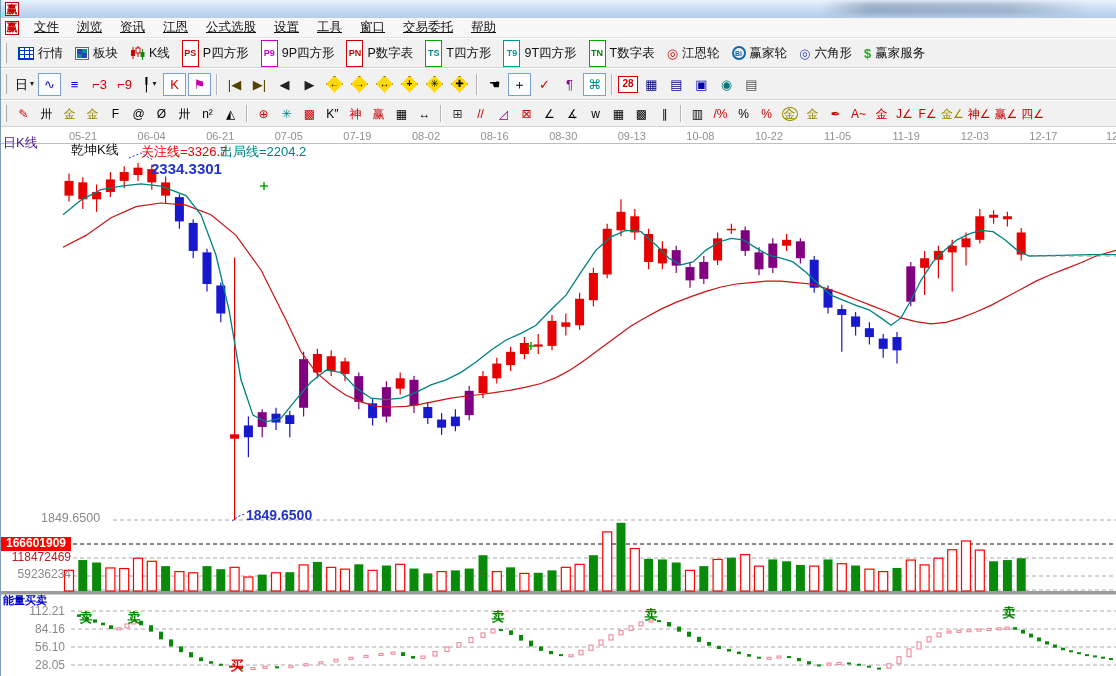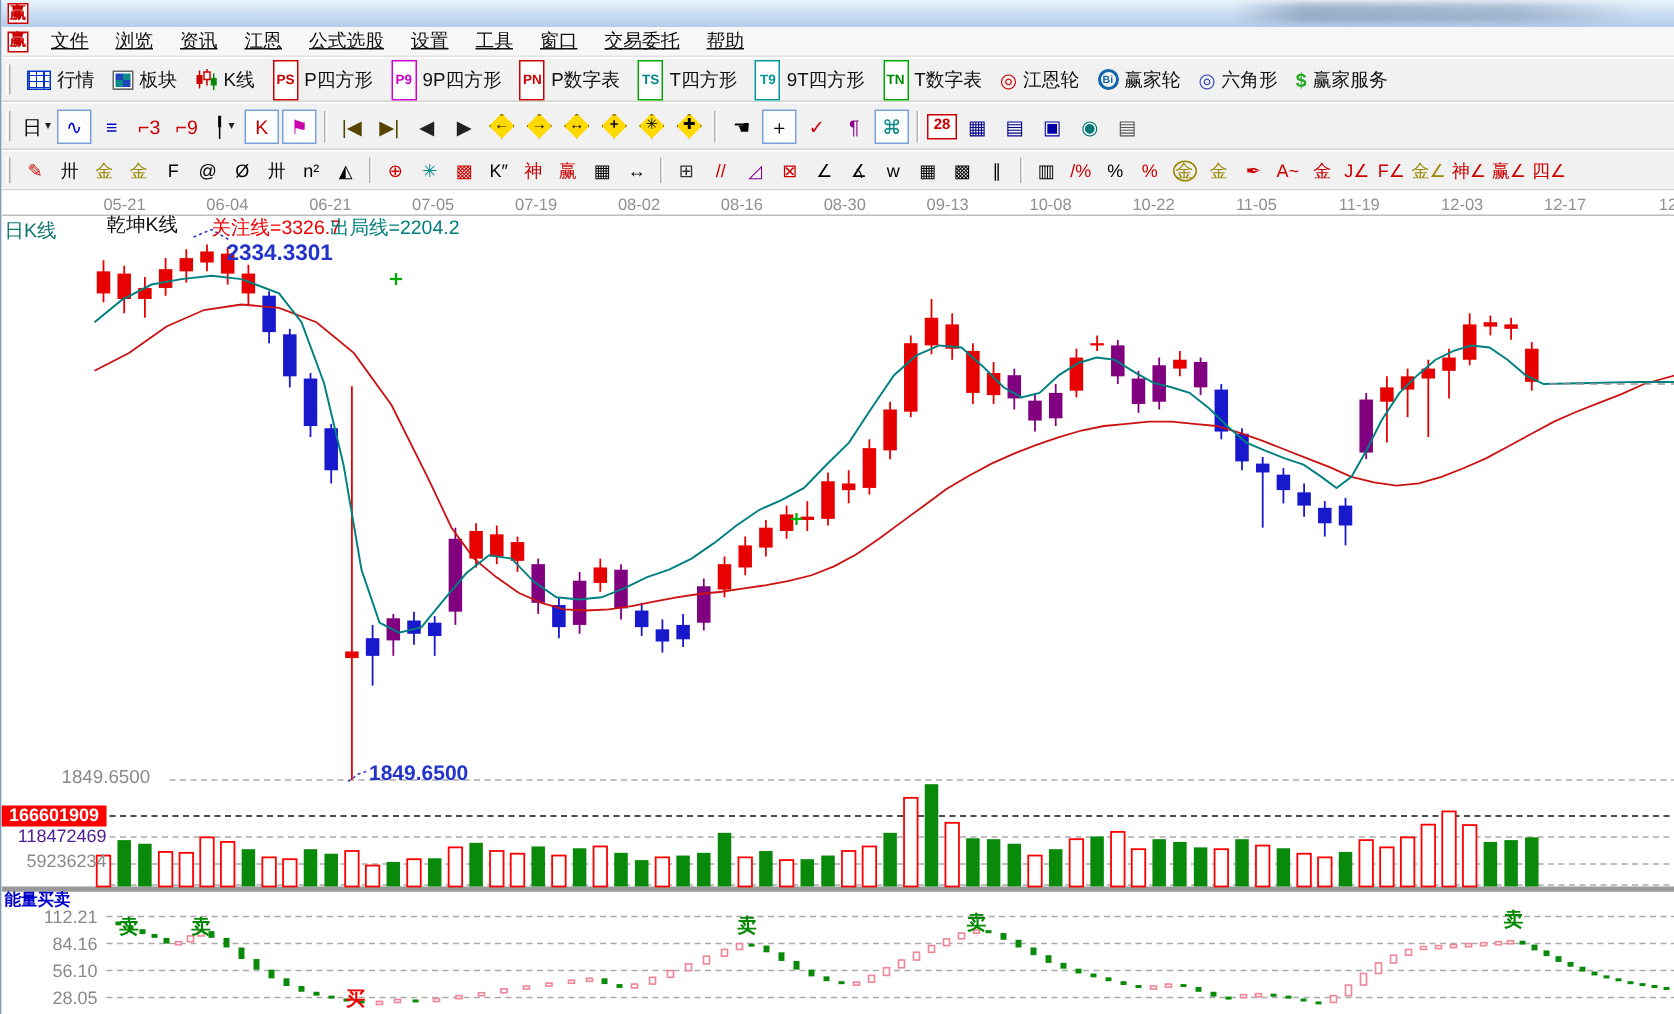--- a/index.html
+++ b/index.html
@@ -61,7 +61,7 @@
   .chartwrap { position:relative; width:1116px; height:549px; background:#fff; }
   .chartwrap svg { position:absolute; left:0; top:0; }
   .lbl { position:absolute; white-space:nowrap; line-height:1.1; }
-  .l-panel  { left:2px;  top:20px;  color:#0f766e; font-size:13px; }
+  .l-panel  { left:2px;  top:9px;  color:#4c1d95; font-size:13px; }
   .l-qk     { left:70px; top:16px; color:#111;    font-size:13px;text-align:center; }
   .l-att    { left:140px;top:18px; color:#f00000; font-size:13px; }
   .l-exit   { left:219px;top:18px; color:#008080; font-size:13px; }

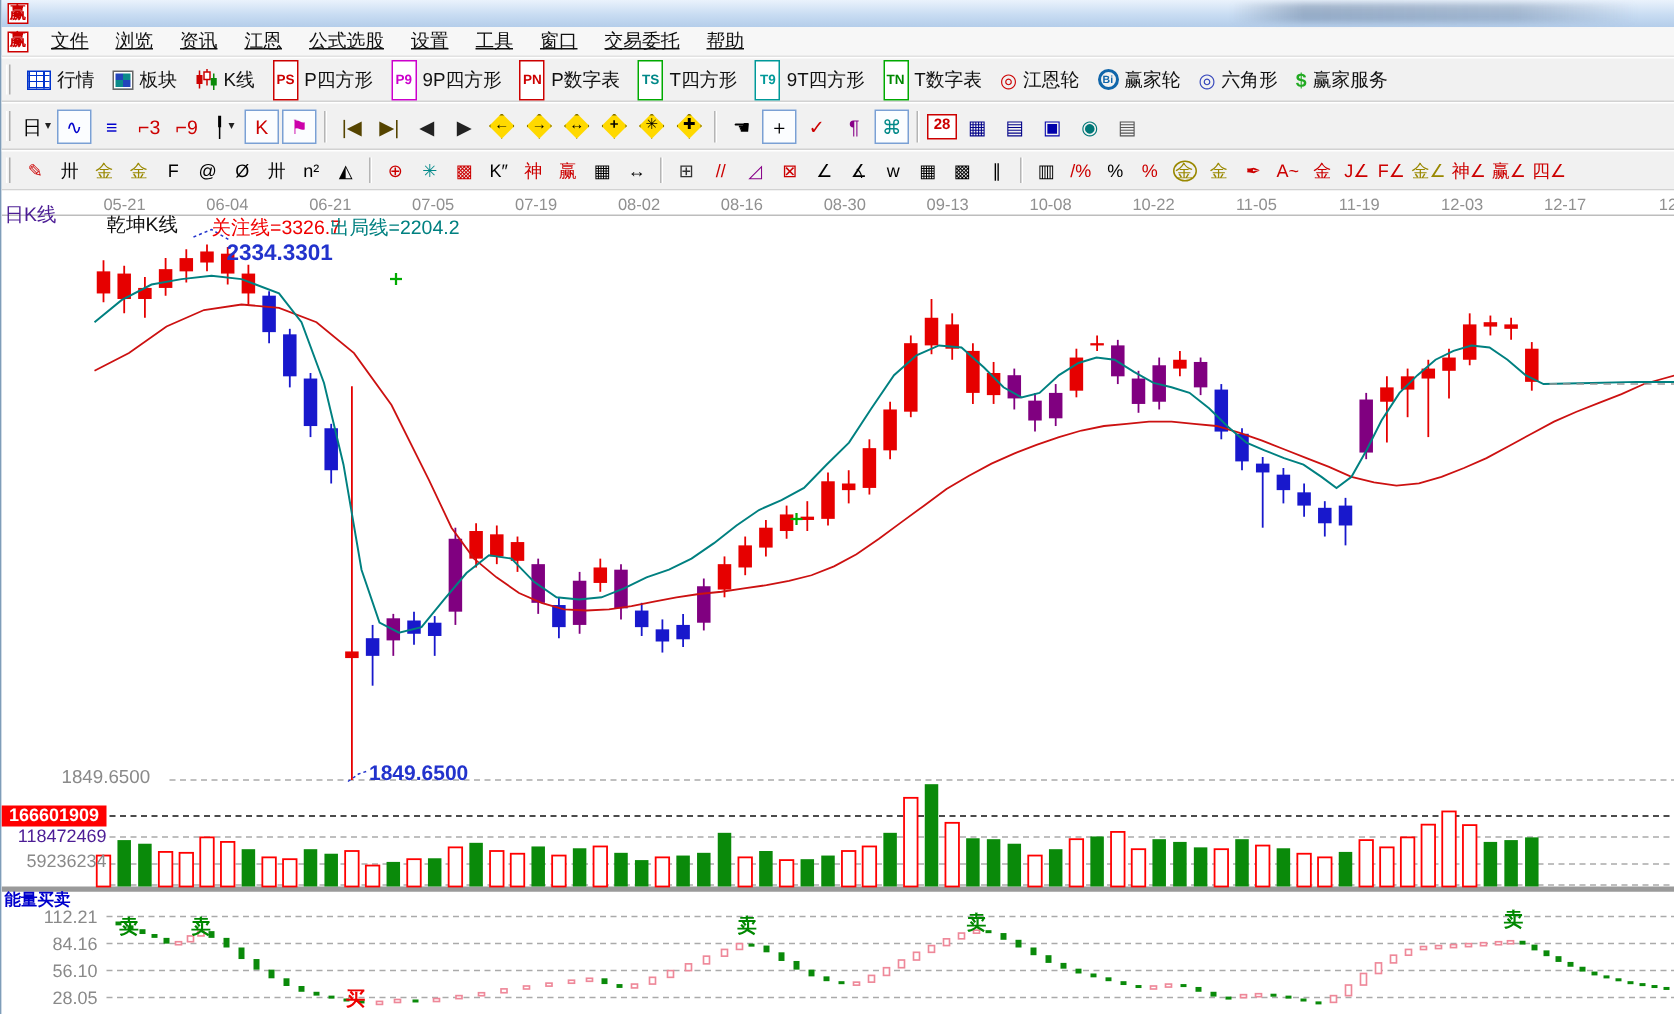--- a/index.html
+++ b/index.html
@@ -70,7 +70,7 @@
   .l-lowbl  { left:245px;top:381px;color:#2233cc; font-size:14px; font-weight:bold; }
   .l-volhl  { left:0; top:410px; width:70px; height:14px; background:#ff0000; color:#fff;
               font-size:12px; text-align:center; font-weight:bold; }
-  .l-vol2   { left:0; top:424px; width:70px; text-align:right; color:#4c1d95; font-size:12px; }
+  .l-vol2   { left:0; top:424px; width:70px; text-align:right; color:#b91c1c; font-size:12px; }
   .l-vol3   { left:0; top:441px; width:70px; text-align:right; color:#8a8a8a; font-size:12px; }
   .l-ind    { left:2px; top:467px; color:#0000cc; font-size:11px; font-weight:bold; }
   .l-osc    { width:64px; text-align:right; color:#8a8a8a; font-size:12px; }

